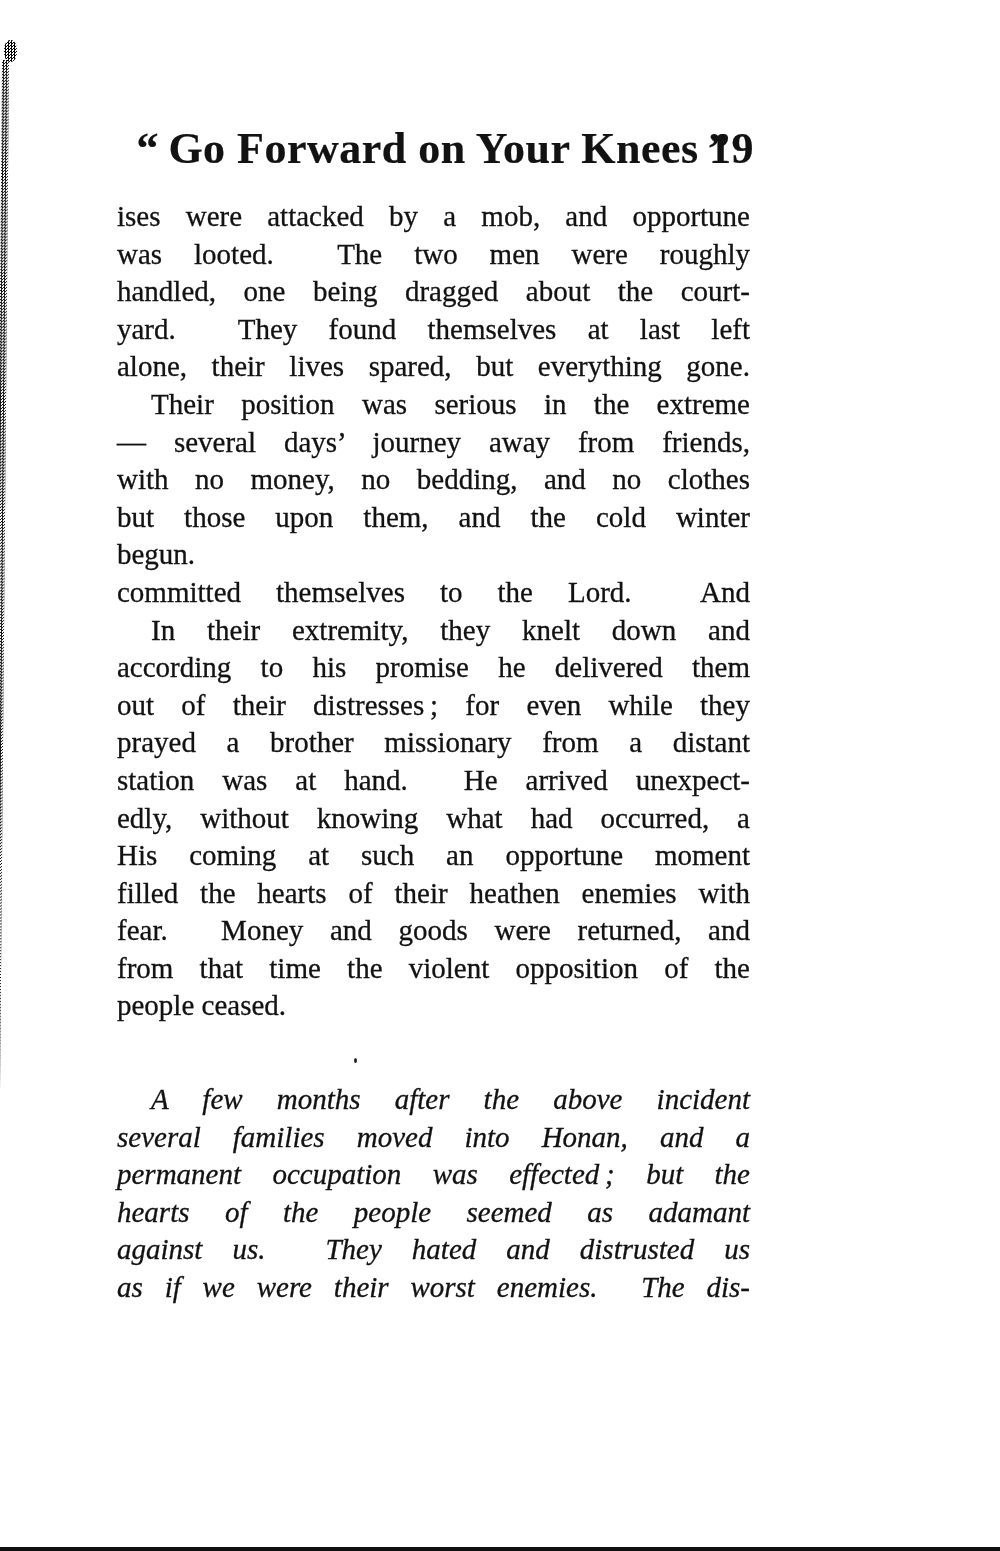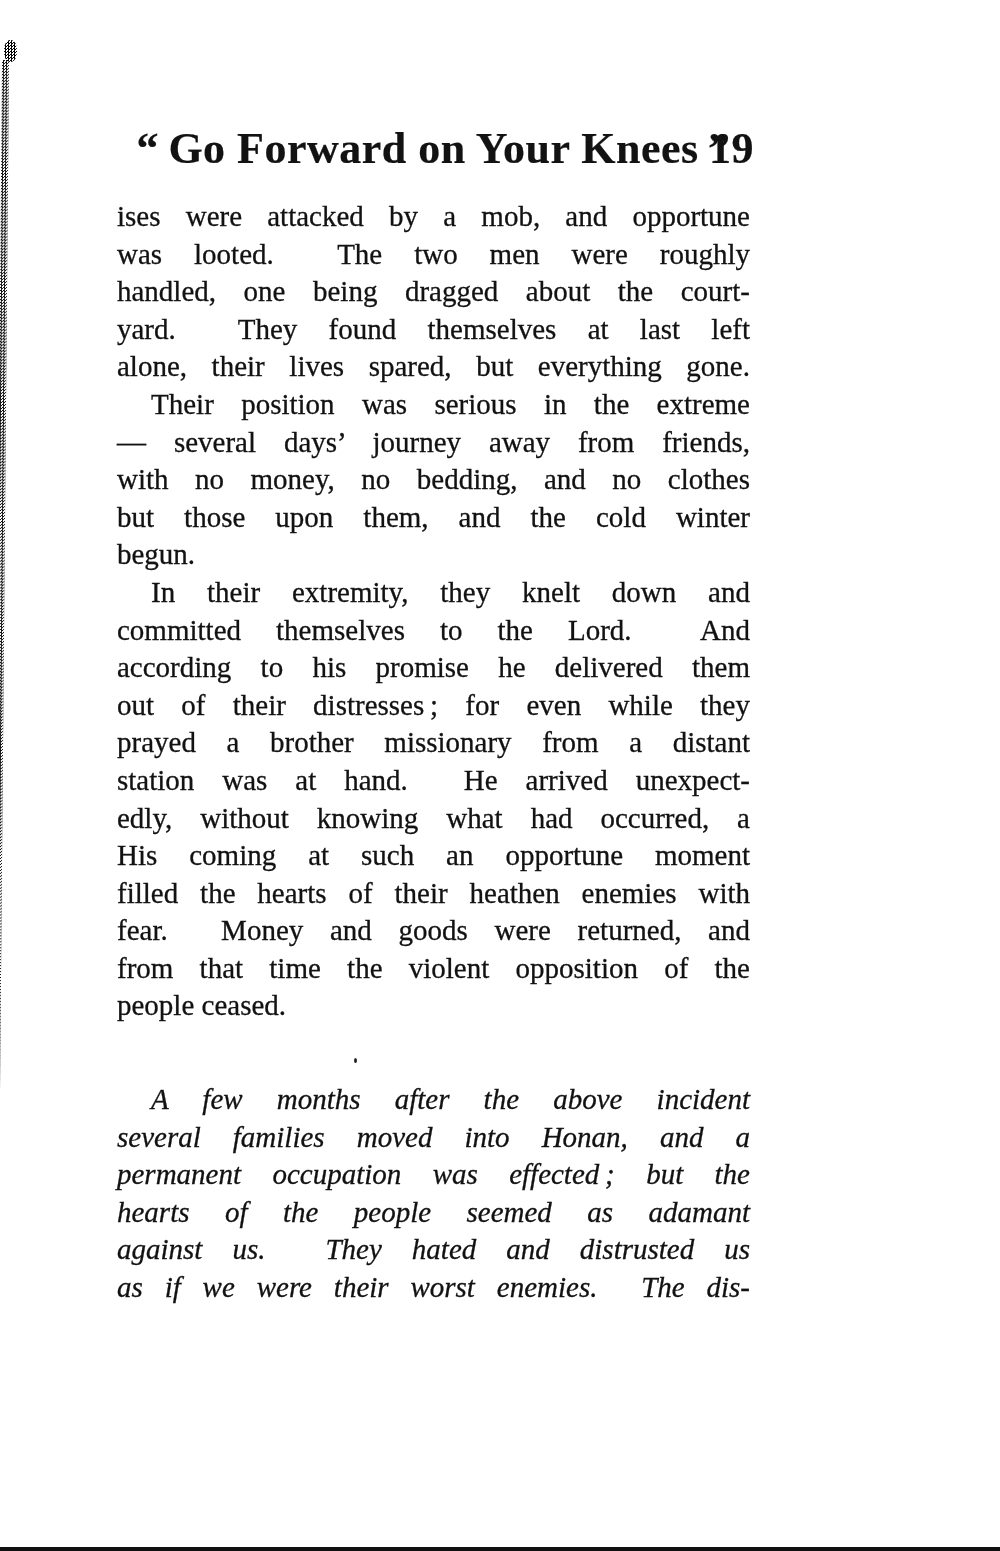--- a/index.html
+++ b/index.html
@@ -128,8 +128,8 @@
           <div class="line flush-left">begun.</div>
         </div>
         <div class="para">
+          <div class="line">committed themselves to the Lord.&nbsp; And</div>
           <div class="line indent">In their extremity, they knelt down and</div>
-          <div class="line">committed themselves to the Lord.&nbsp; And</div>
           <div class="line">according to his promise he delivered them</div>
           <div class="line">out of their distresses ; for even while they</div>
           <div class="line">prayed a brother missionary from a distant</div>

